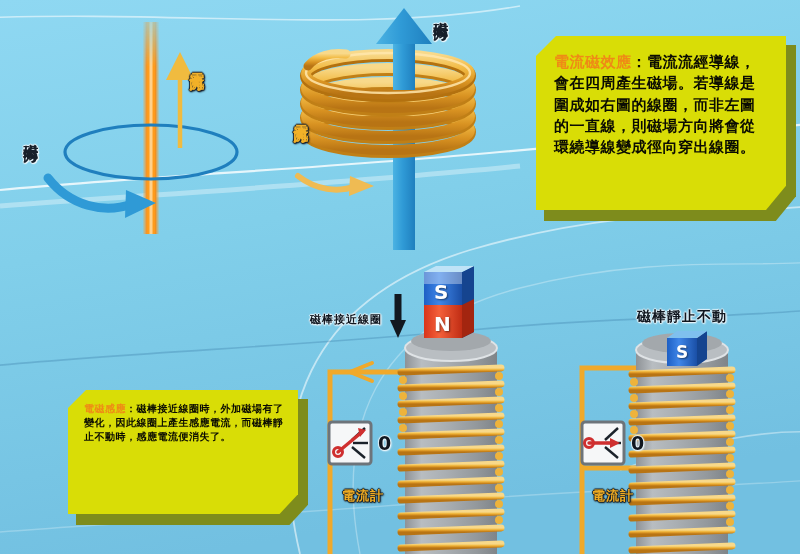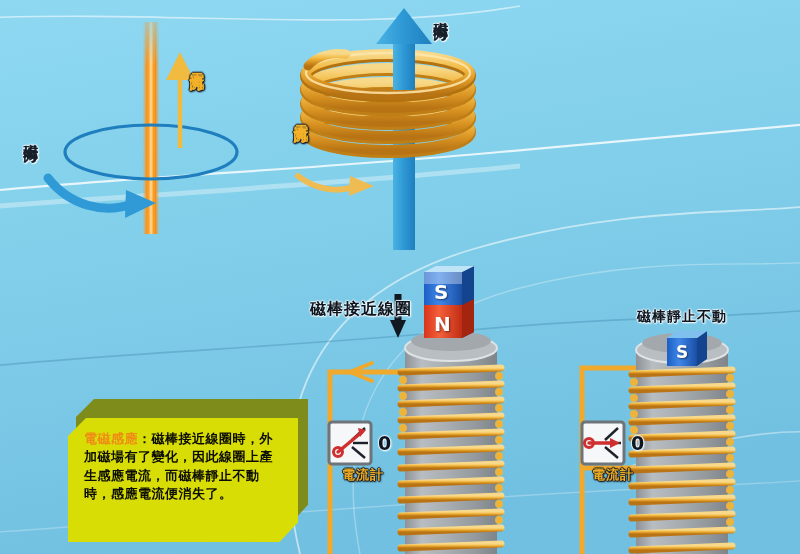--- a/index.html
+++ b/index.html
@@ -192,6 +192,17 @@
 
   <div class="vlabel gold abs" style="left:292px; top:112px; font-size:15px;">電流方向</div>
 
+  <div class="abs" style="left:536px; top:36px; width:256px; height:180px;">
+
+    <div class="shadow-box" style="left:8px; top:9px; width:252px; height:176px;
+                clip-path: polygon(20px 0, 100% 0, 100% 86%, 92% 100%, 0 100%, 0 20px);"></div>
+
+    <div class="callout" style="left:0; top:0; width:250px; height:174px; font-size:15px;
+                padding:16px 16px 10px 18px;
+                clip-path: polygon(20px 0, 100% 0, 100% 86%, 92% 100%, 0 100%, 0 20px);">
+      <span class="hdr">電流磁效應</span><span>：</span><span>電流流經導線，會在四周產生磁場。若導線是圍成如右圖的線圈，而非左圖的一直線，則磁場方向將會從環繞導線變成徑向穿出線圈。</span>
+    </div>
+  </div>
 
   <div class="abs" style="left:68px; top:390px; width:236px; height:130px;">
     <div class="shadow-box" style="left:8px; top:9px; width:232px; height:126px;

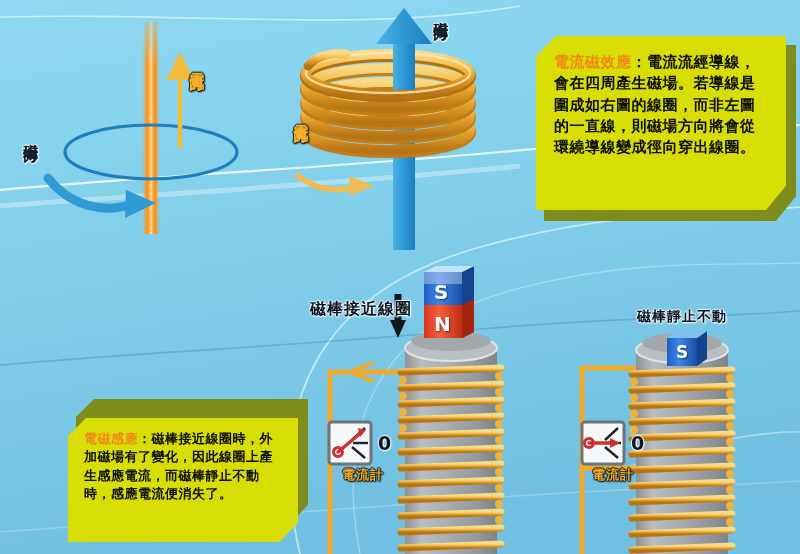--- a/index.html
+++ b/index.html
@@ -282,7 +282,7 @@
     </g>
   </svg>
 
-  <div class="hlabel dark abs" style="left:310px; top:299px; font-size:16px;">磁棒接近線圈</div>
+  <div class="hlabel dark abs" style="left:310px; top:312px; font-size:11px;">磁棒接近線圈</div>
 
   <div class="hlabel dark abs" style="left:378px; top:432px; font-size:19px;">0</div>
 

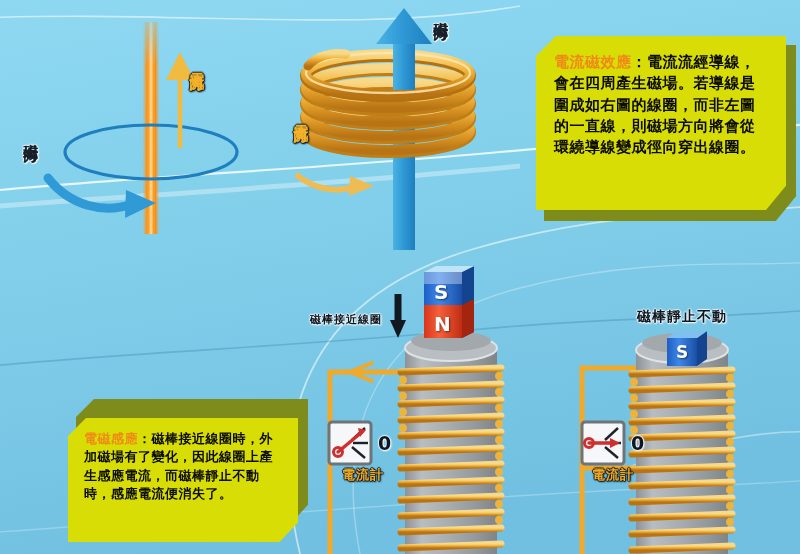--- a/index.html
+++ b/index.html
@@ -207,9 +207,9 @@
   <div class="abs" style="left:68px; top:390px; width:236px; height:130px;">
     <div class="shadow-box" style="left:8px; top:9px; width:232px; height:126px;
                 clip-path: polygon(18px 0, 100% 0, 100% 84%, 92% 100%, 0 100%, 0 18px);"></div>
-    <div class="callout" style="left:0; top:0; width:230px; height:124px; font-size:13px;
+    <div class="callout" style="left:0; top:0; width:230px; height:124px; font-size:10px;
                 padding:12px 14px 8px 16px;
-                clip-path: polygon(18px 0, 100% 0, 100% 84%, 92% 100%, 0 100%, 0 18px); margin-top: 28px;">
+                clip-path: polygon(18px 0, 100% 0, 100% 84%, 92% 100%, 0 100%, 0 18px);">
       <span class="hdr">電磁感應</span><span>：</span><span>磁棒接近線圈時，外加磁場有了變化，因此線圈上產生感應電流，而磁棒靜止不動時，感應電流便消失了。</span>
     </div>
   </div>

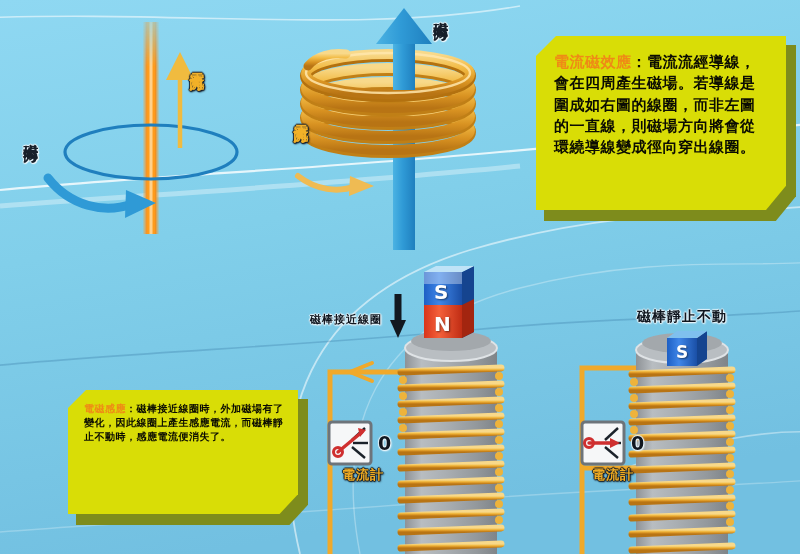--- a/index.html
+++ b/index.html
@@ -50,6 +50,7 @@
     color: #f0ac22;
     text-shadow: -1px 0 1px #141c26, 1px 0 1px #141c26, 0 -1px 1px #141c26,
                  0 1px 1px #141c26, 1px 1px 2px #141c26;
+    margin-top: 21px;
   }
 
   

